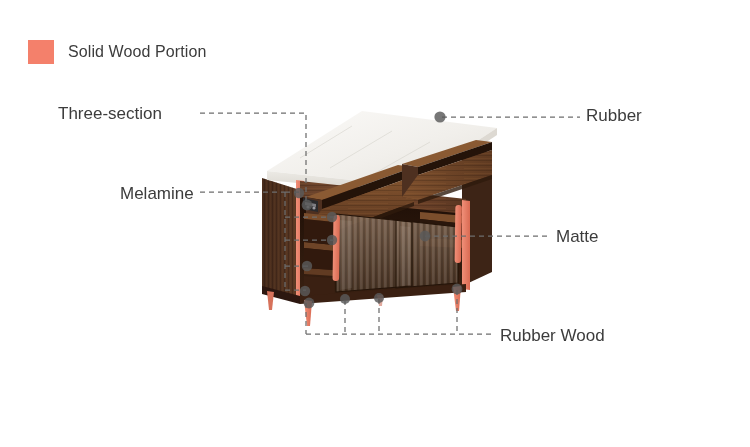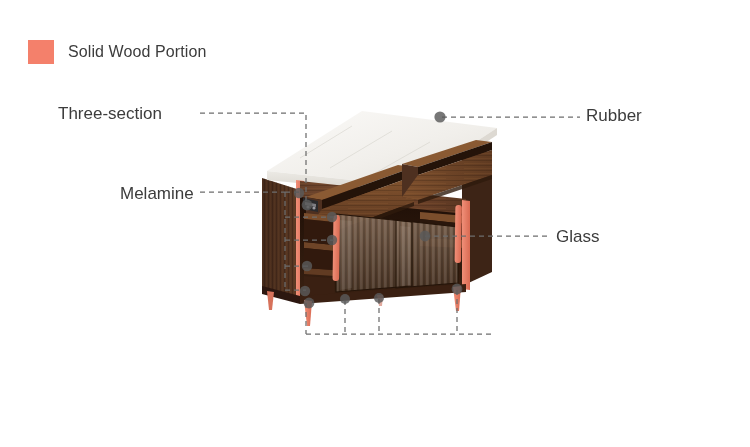--- a/index.html
+++ b/index.html
@@ -303,7 +303,7 @@
   </div>
 
   <div class="callout" id="label-glass" style="color: rgb(60, 60, 60);">
-    <span class="ln">Glass</span>
+    <span class="ln">Matte</span>
   </div>
 
 

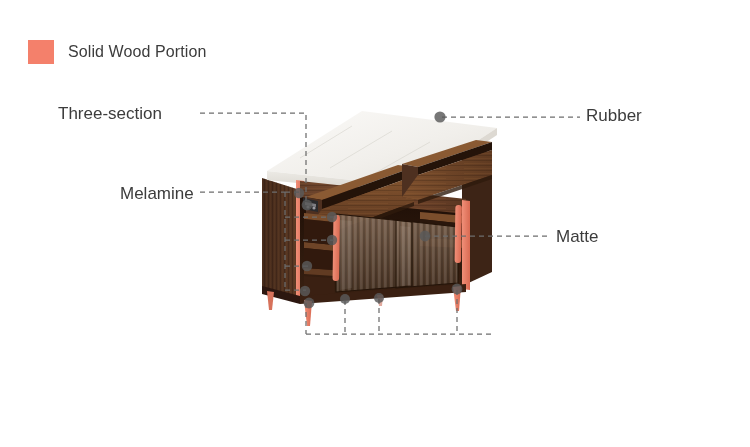--- a/index.html
+++ b/index.html
@@ -306,6 +306,9 @@
     <span class="ln">Matte</span>
   </div>
 
+  <div class="callout" id="label-rubber-wood" style="color: rgb(60, 60, 60);">
+    <span class="ln">Rubber Wood</span>
+  </div>
 
 </div>
 

